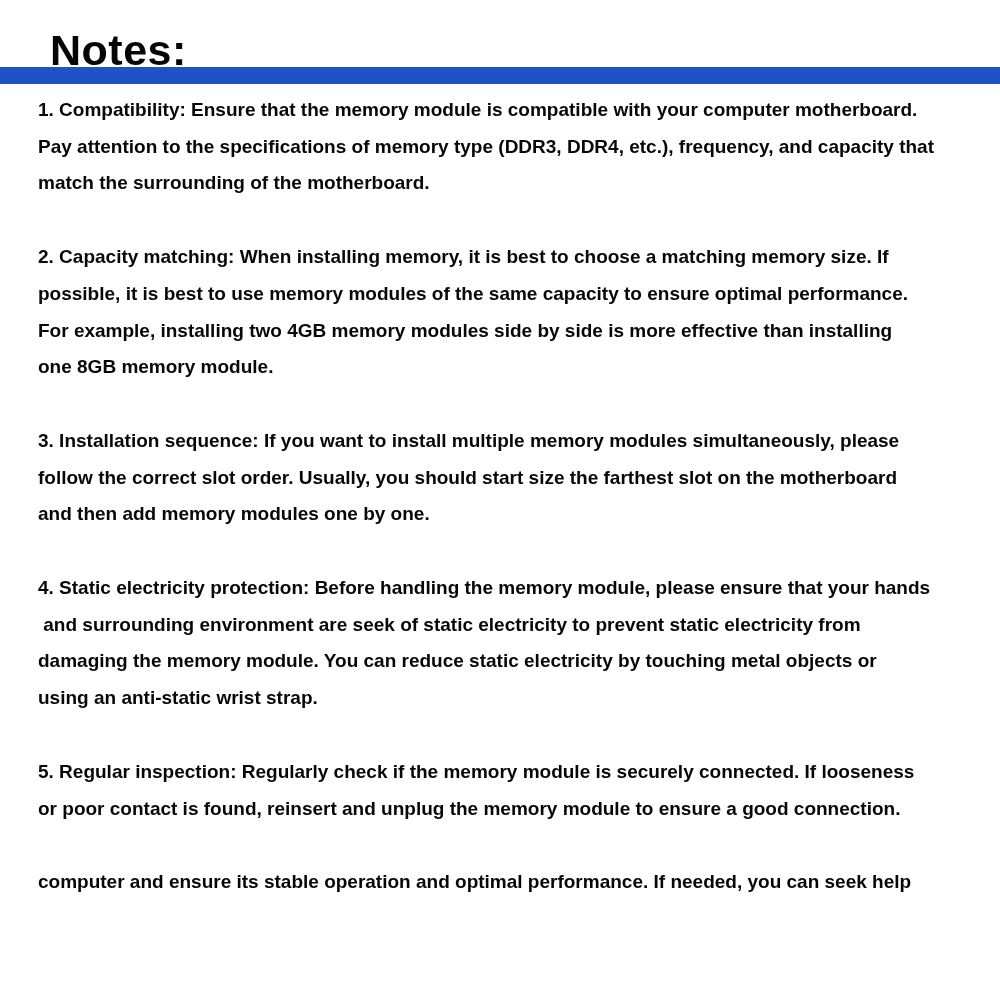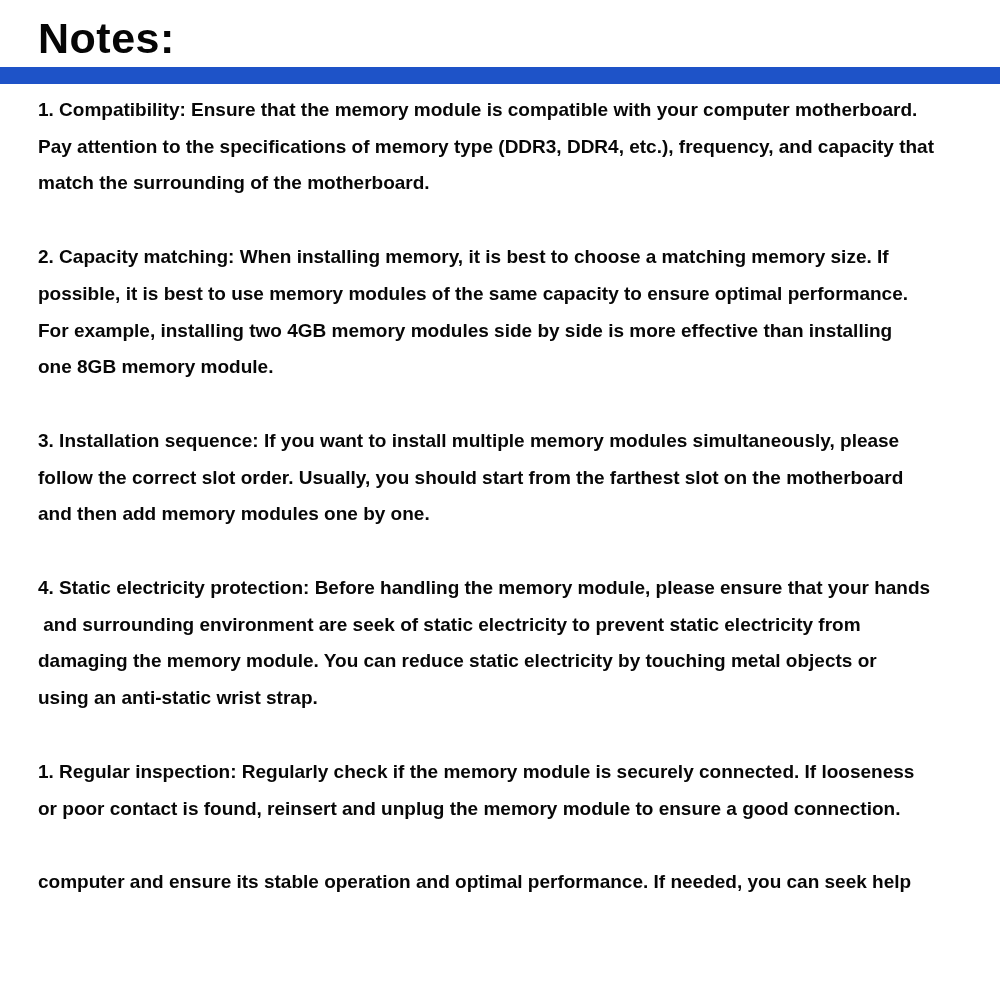--- a/index.html
+++ b/index.html
@@ -18,7 +18,7 @@
     color: #070707;
   }
   .page-header {
-    padding: 0;
+    padding: 12px;
   }
   .page-title {
     margin: 0;

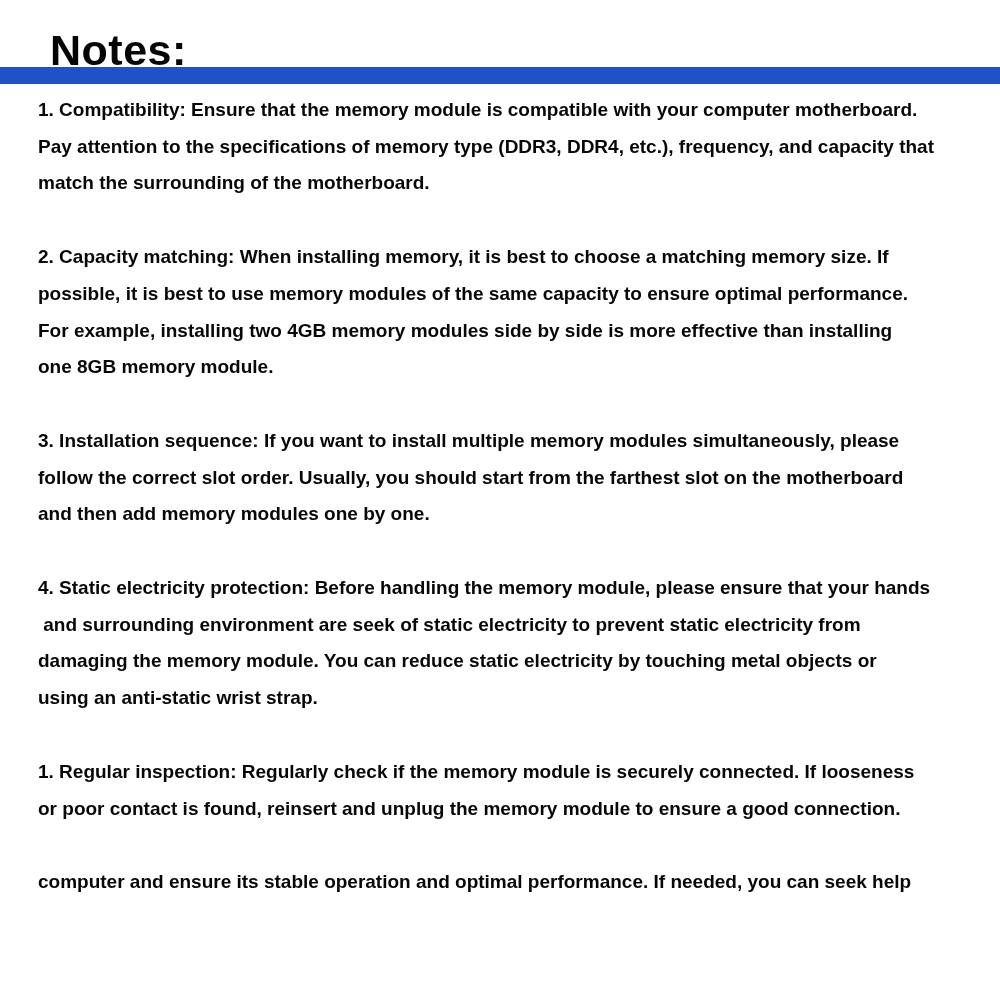--- a/index.html
+++ b/index.html
@@ -80,7 +80,7 @@
 
     <p class="para">
       <span class="line">3. Installation sequence: If you want to install multiple memory modules simultaneously, please</span>
-      <span class="line">follow the correct slot order. Usually, you should start from the farthest slot on the motherboard</span>
+      <span class="line">follow the correct slot order. Usually, you should start size the farthest slot on the motherboard</span>
       <span class="line">and then add memory modules one by one.</span>
     </p>
 

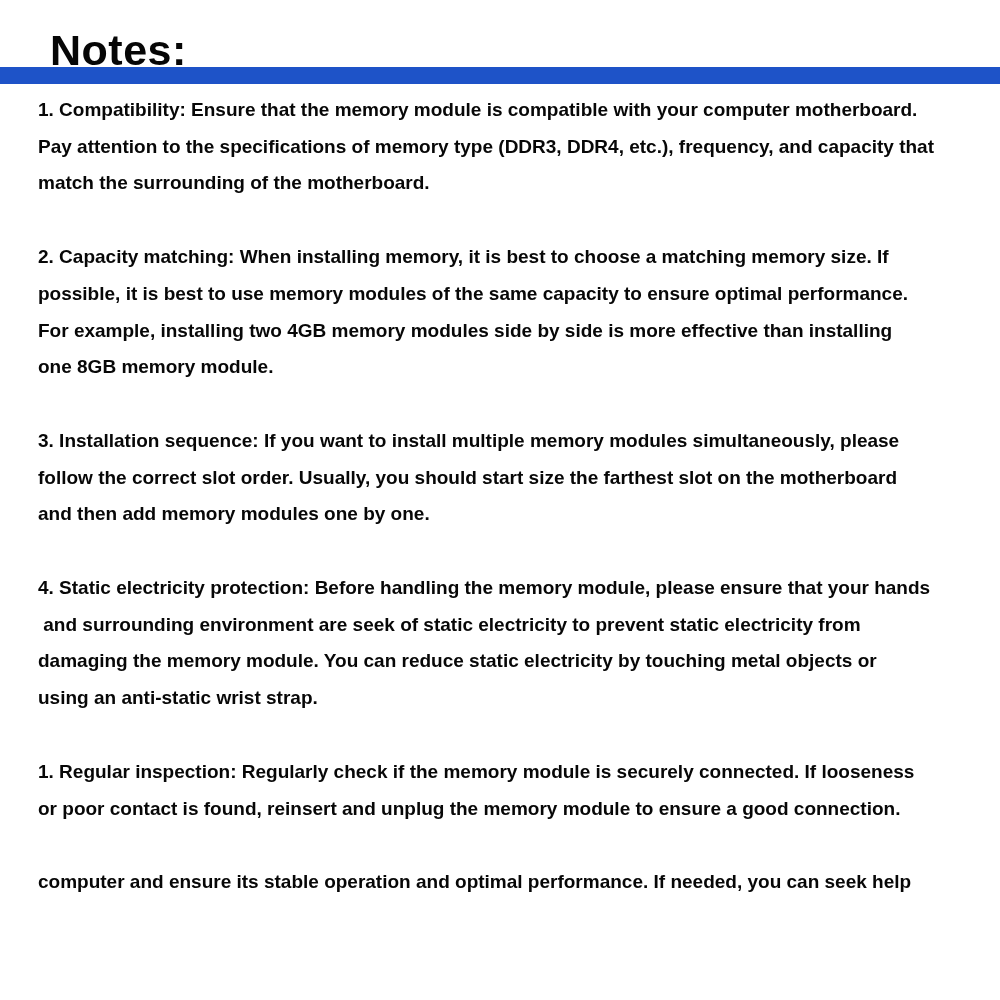--- a/index.html
+++ b/index.html
@@ -92,7 +92,7 @@
     </p>
 
     <p class="para">
-      <span class="line">1. Regular inspection: Regularly check if the memory module is securely connected. If looseness</span>
+      <span class="line">5. Regular inspection: Regularly check if the memory module is securely connected. If looseness</span>
       <span class="line">or poor contact is found, reinsert and unplug the memory module to ensure a good connection.</span>
     </p>
 

